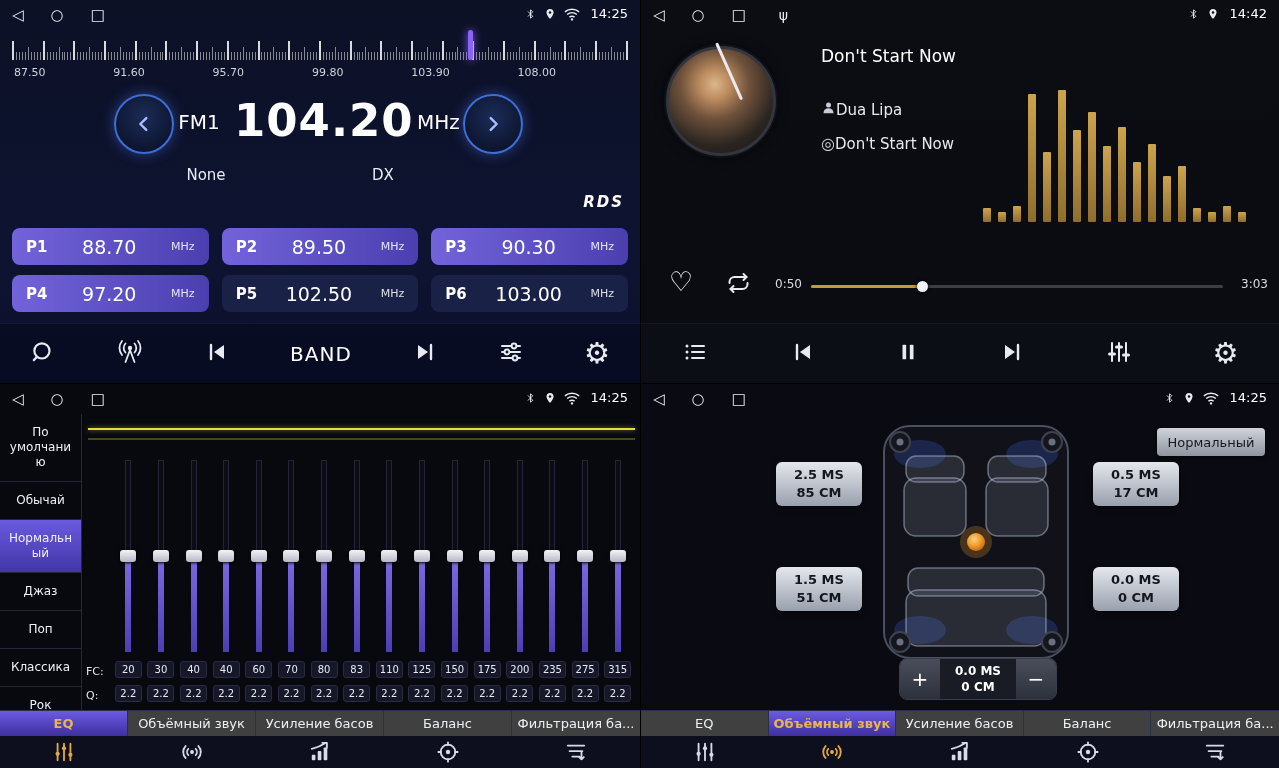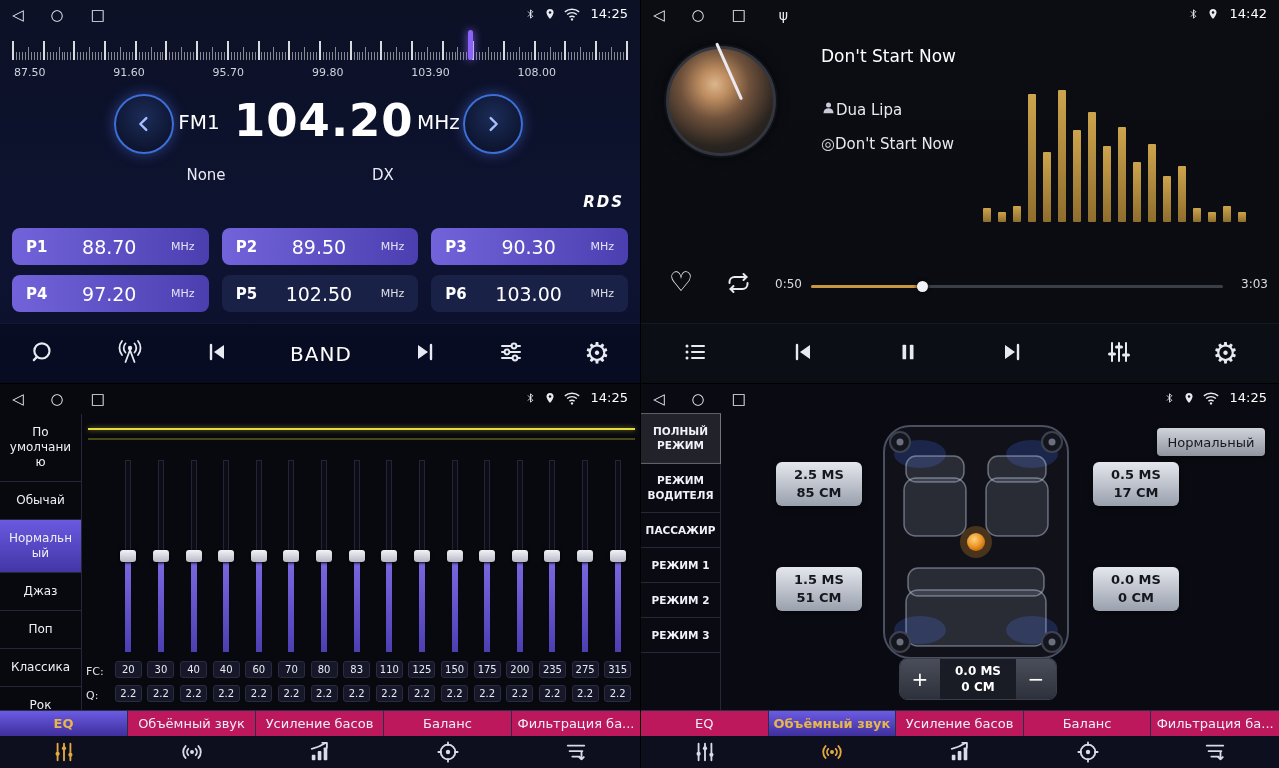--- a/index.html
+++ b/index.html
@@ -820,14 +820,6 @@
       </div>
     </header>
 
-    <aside class="mode-list" data-interactable="false">
-        <div class="mode-item active" data-interactable="true">ПОЛНЫЙ РЕЖИМ</div>
-        <div class="mode-item" data-interactable="true">РЕЖИМ ВОДИТЕЛЯ</div>
-        <div class="mode-item" data-interactable="true">ПАССАЖИР</div>
-        <div class="mode-item" data-interactable="true">РЕЖИМ 1</div>
-        <div class="mode-item" data-interactable="true">РЕЖИМ 2</div>
-        <div class="mode-item" data-interactable="true">РЕЖИМ 3</div>
-      </aside>
 
     <button class="normal-btn" data-interactable="true">Нормальный</button>
 

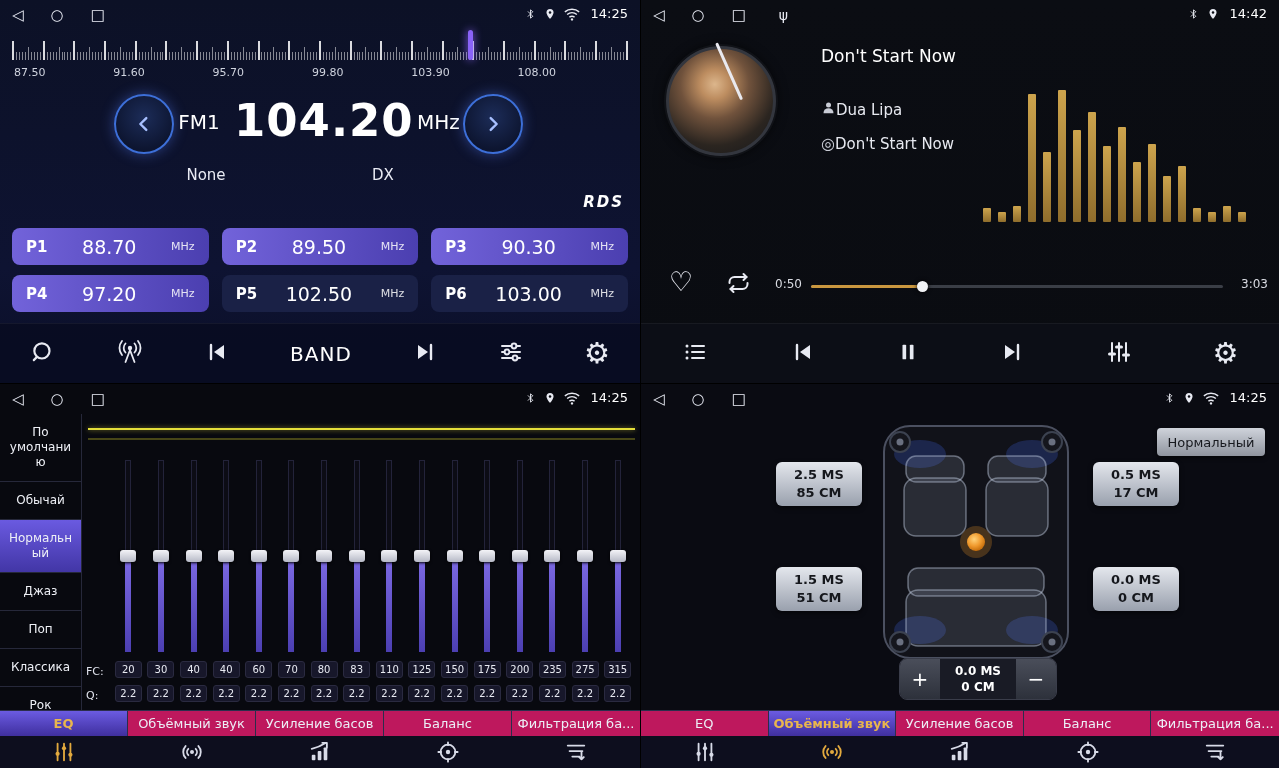--- a/index.html
+++ b/index.html
@@ -122,7 +122,7 @@
   
   .audio-tabs { position:absolute; left:0; right:0; bottom:0; height:58px; }
   .tab-labels { display:grid; grid-template-columns:repeat(5,1fr); height:26px;
-    background:#be185d; border-top:1px solid #2b2d4c; }
+    background:#404040; border-top:1px solid #2b2d4c; }
   .tab-label { display:flex; align-items:center; justify-content:center; font-size:13px;
     color:#eceef6; border-right:1px solid #2b2d4c; white-space:nowrap; overflow:hidden; }
   .tab-label:last-child { border-right:none; }

